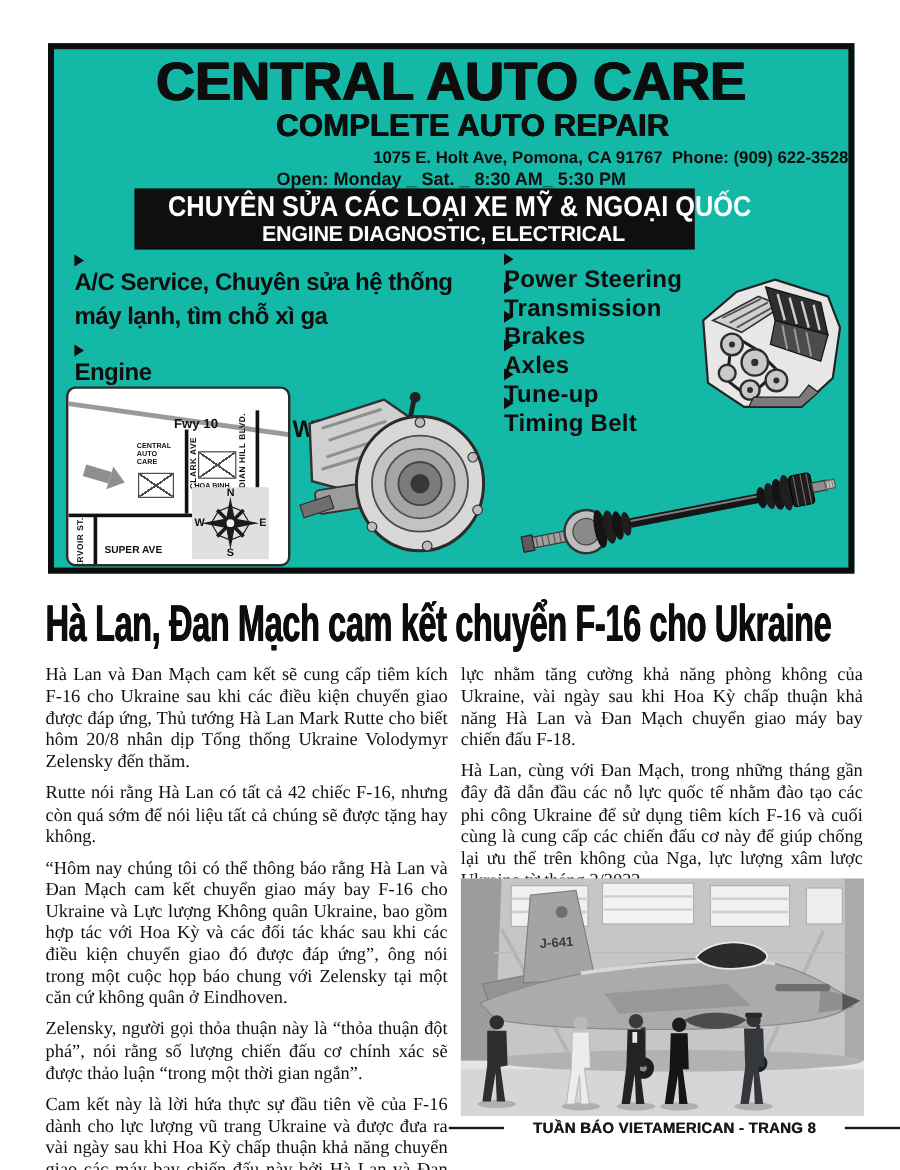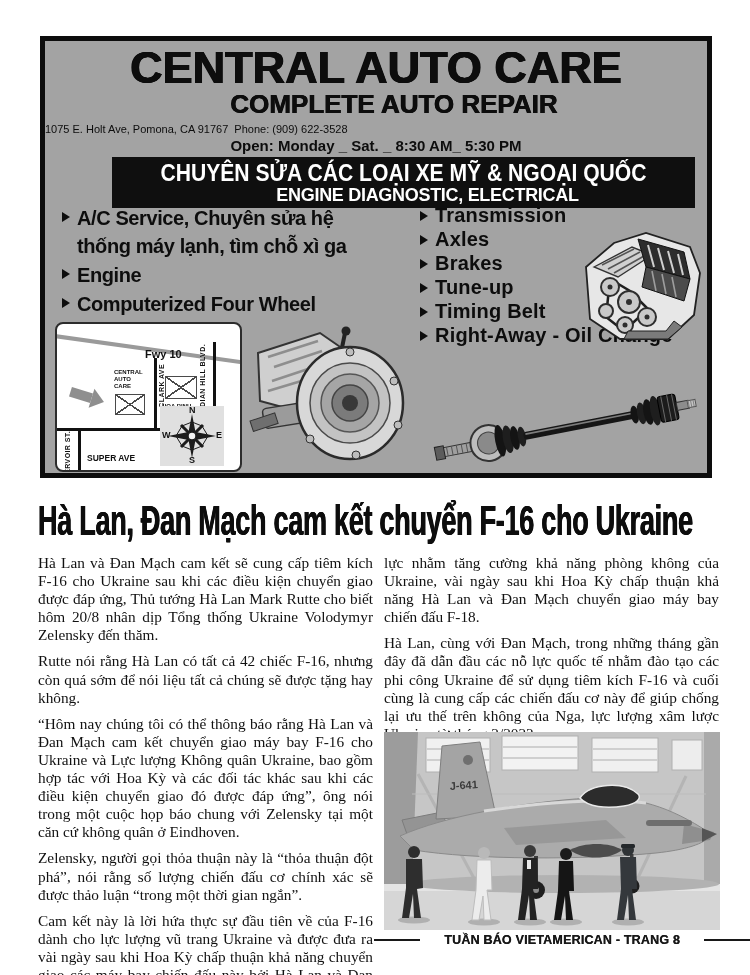--- a/index.html
+++ b/index.html
@@ -8,7 +8,7 @@
 
   
   .ad-box{position:absolute;left:40px;top:36px;width:672px;height:442px;
-          border:5px solid #0d0d0d;box-sizing:border-box;background:#a3a3a3;}
+          border:5px solid #0d0d0d;box-sizing:border-box;background:#14b8a6;}
   .ad-title{margin-top:4px;text-align:center;font-size:45px;font-weight:bold;
             letter-spacing:0;line-height:1.02;
             text-shadow:0.7px 0 0 currentColor,-0.7px 0 0 currentColor,0 0.4px 0 currentColor;}

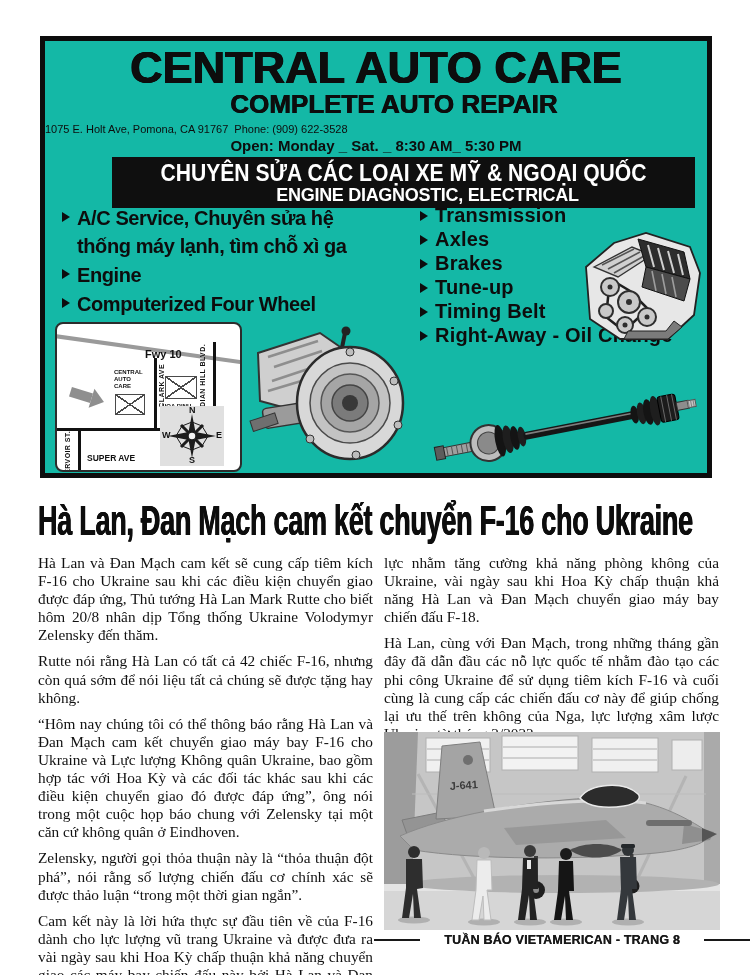--- a/index.html
+++ b/index.html
@@ -14,7 +14,7 @@
             text-shadow:0.7px 0 0 currentColor,-0.7px 0 0 currentColor,0 0.4px 0 currentColor;}
   .ad-subtitle{text-align:center;font-size:26px;font-weight:bold;line-height:1.05;
             text-shadow:0.4px 0 0 currentColor,-0.4px 0 0 currentColor;margin-left:36px;}
-  .ad-address{text-align:left;font-size:11px;font-weight:normal;margin-top:5px;}
+  .ad-address{text-align:right;font-size:14px;font-weight:bold;margin-top:5px;}
   .ad-hours{text-align:center;font-size:15px;font-weight:bold;margin-top:2px;}
   .ad-banner{position:absolute;left:67px;top:116px;width:583px;height:51px;background:#0f0f0f;
              color:#fff;text-align:center;display:flex;flex-direction:column;justify-content:center;}

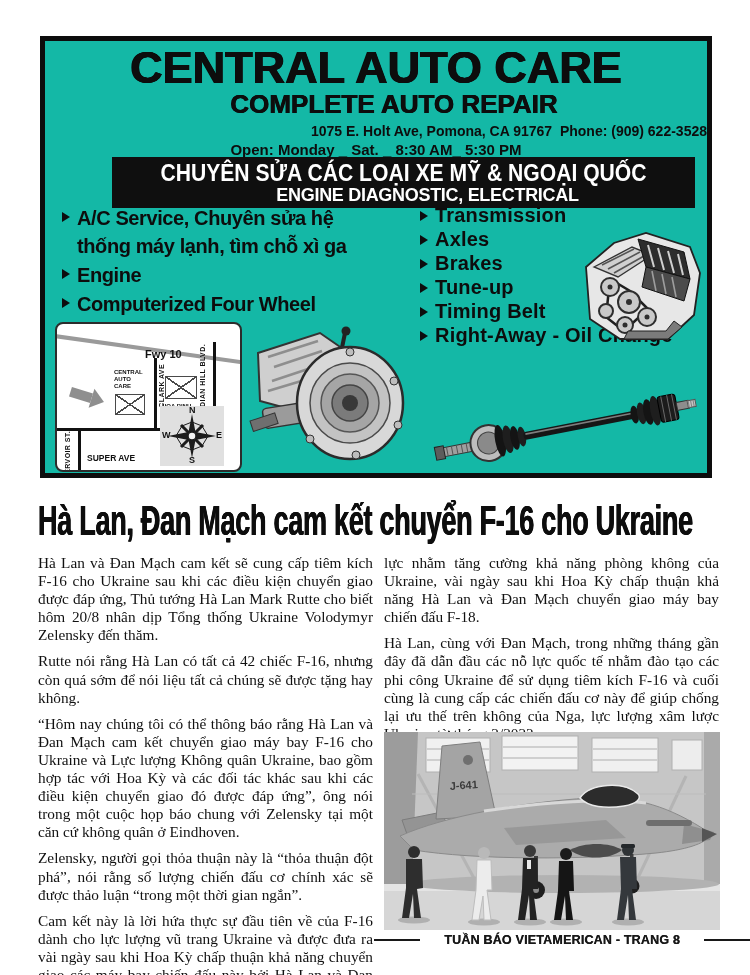--- a/index.html
+++ b/index.html
@@ -16,7 +16,7 @@
             text-shadow:0.4px 0 0 currentColor,-0.4px 0 0 currentColor;margin-left:36px;}
   .ad-address{text-align:right;font-size:14px;font-weight:bold;margin-top:5px;}
   .ad-hours{text-align:center;font-size:15px;font-weight:bold;margin-top:2px;}
-  .ad-banner{position:absolute;left:67px;top:116px;width:583px;height:51px;background:#0f0f0f;
+  .ad-banner{position:absolute;left:67px;top:116px;width:467px;height:51px;background:#0f0f0f;
              color:#fff;text-align:center;display:flex;flex-direction:column;justify-content:center;}
   .banner-l1{font-size:24px;font-weight:bold;white-space:nowrap;display:inline-block;
              transform:scaleX(0.88);transform-origin:50% 50%;line-height:1.05;}

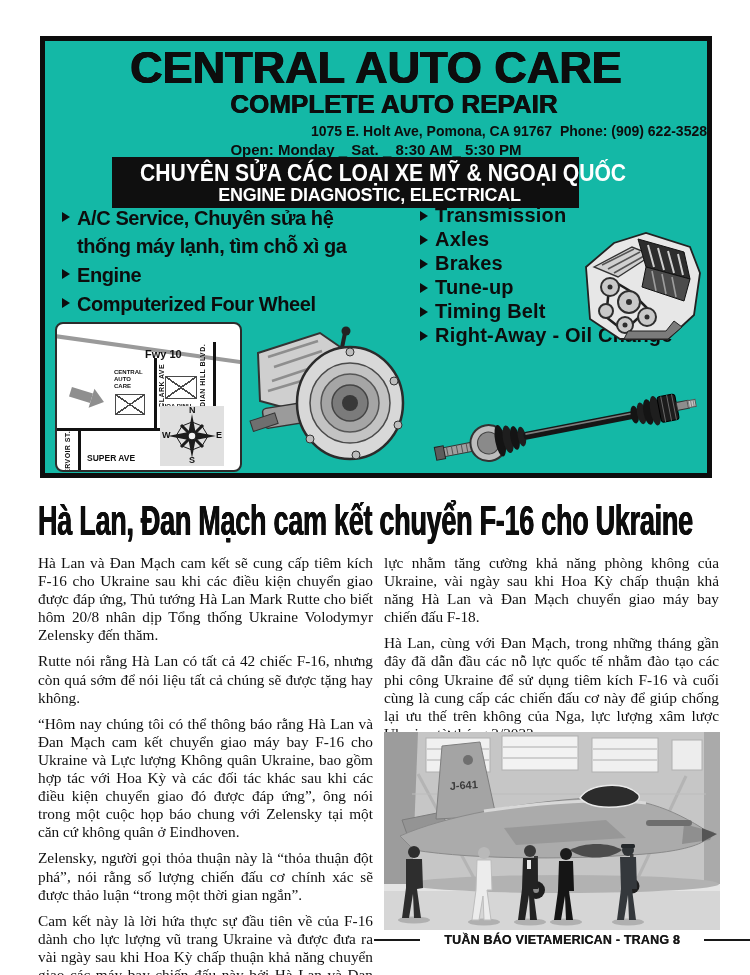--- a/index.html
+++ b/index.html
@@ -25,7 +25,7 @@
   .svc-list{position:absolute;}
   .svc-left{left:17px;top:163px;width:330px;}
   .svc-right{left:375px;top:162px;width:290px;}
-  .svc-item{display:flex;align-items:flex-start;}
+  .svc-item{display:flex;align-items:flex-start;flex-direction:column;}
   .svc-left .svc-item{margin-bottom:1px;}
   .svc-right .svc-item{height:24px;}
   .tri{width:0;height:0;border-left:8px solid #0d0d0d;border-top:5.5px solid transparent;

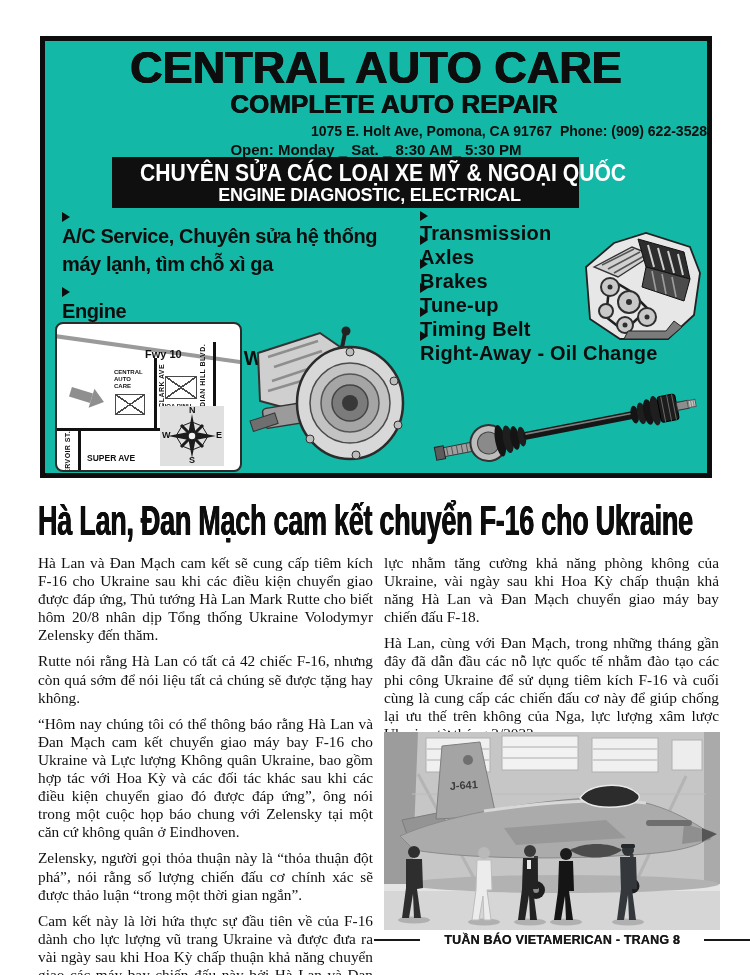--- a/index.html
+++ b/index.html
@@ -130,6 +130,10 @@
     <div class="svc-list svc-right">
       <div class="svc-item">
         <span class="tri"></span>
+        <span class="svc-text">Power Steering</span>
+      </div>
+      <div class="svc-item">
+        <span class="tri"></span>
         <span class="svc-text">Transmission</span>
       </div>
       <div class="svc-item">

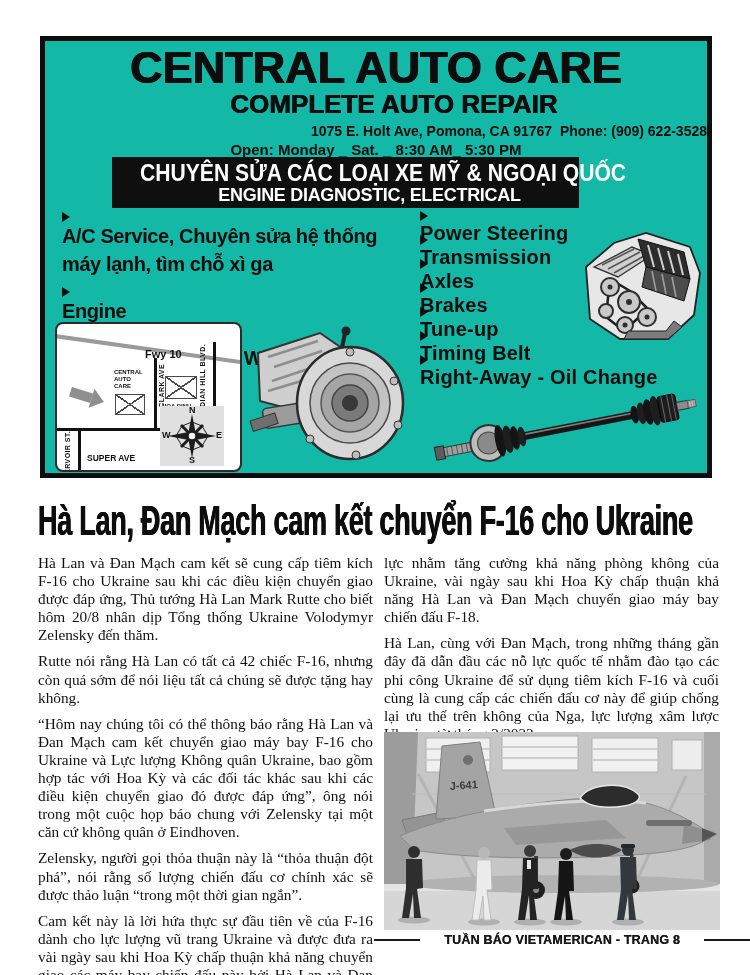--- a/index.html
+++ b/index.html
@@ -138,11 +138,11 @@
       </div>
       <div class="svc-item">
         <span class="tri"></span>
+        <span class="svc-text">Brakes</span>
+      </div>
+      <div class="svc-item">
+        <span class="tri"></span>
         <span class="svc-text">Axles</span>
-      </div>
-      <div class="svc-item">
-        <span class="tri"></span>
-        <span class="svc-text">Brakes</span>
       </div>
       <div class="svc-item">
         <span class="tri"></span>

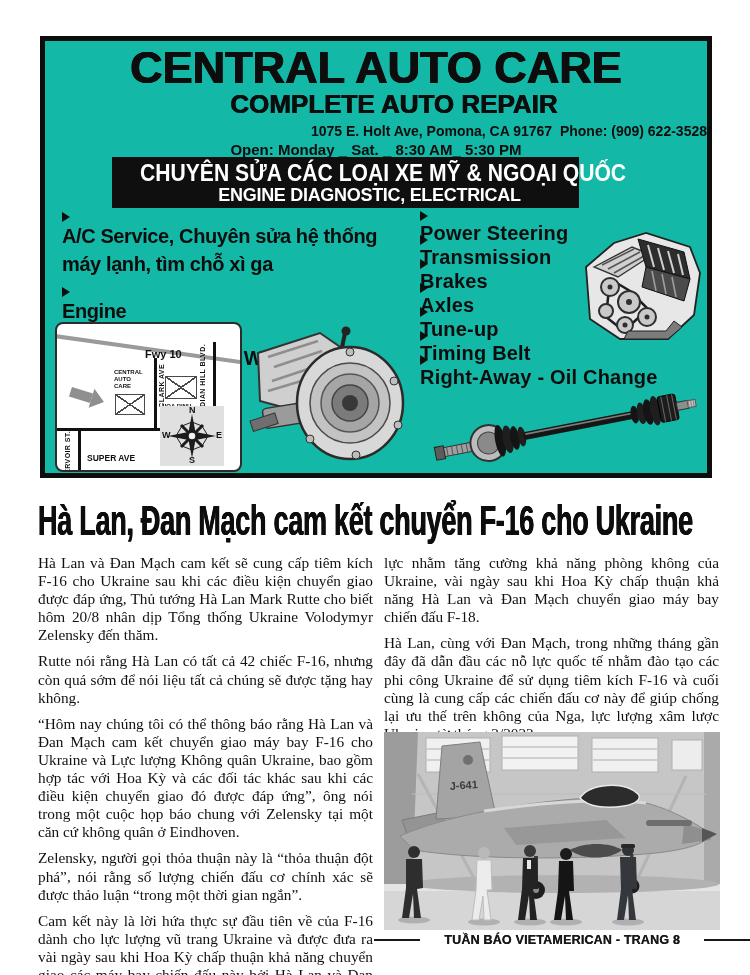--- a/index.html
+++ b/index.html
@@ -152,10 +152,6 @@
         <span class="tri"></span>
         <span class="svc-text">Timing Belt</span>
       </div>
-      <div class="svc-item">
-        <span class="tri"></span>
-        <span class="svc-text">Right-Away - Oil Change</span>
-      </div>
     </div>
 
     <div class="map">

